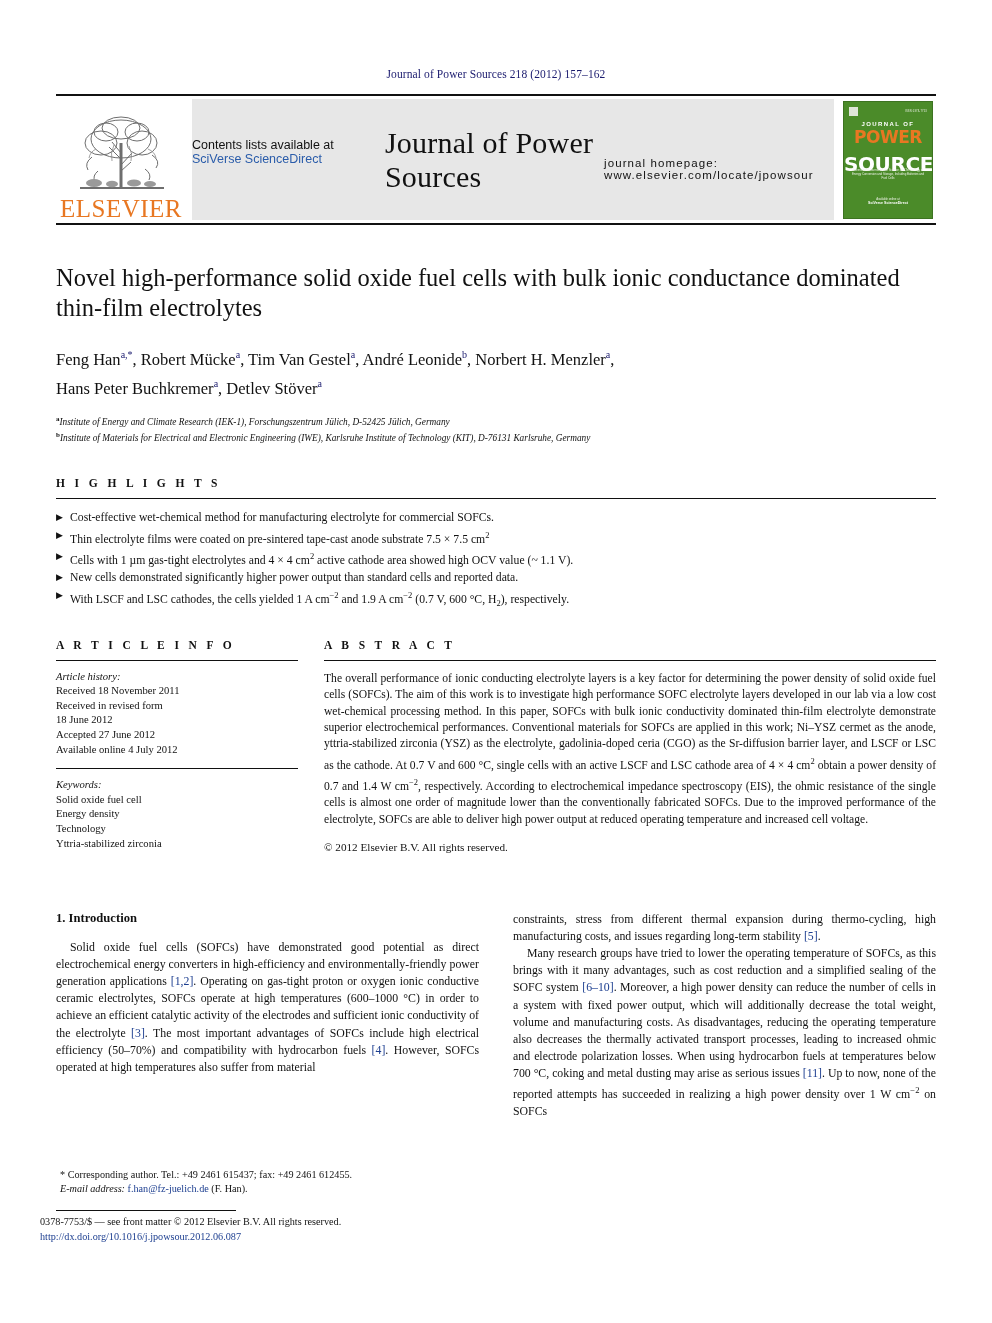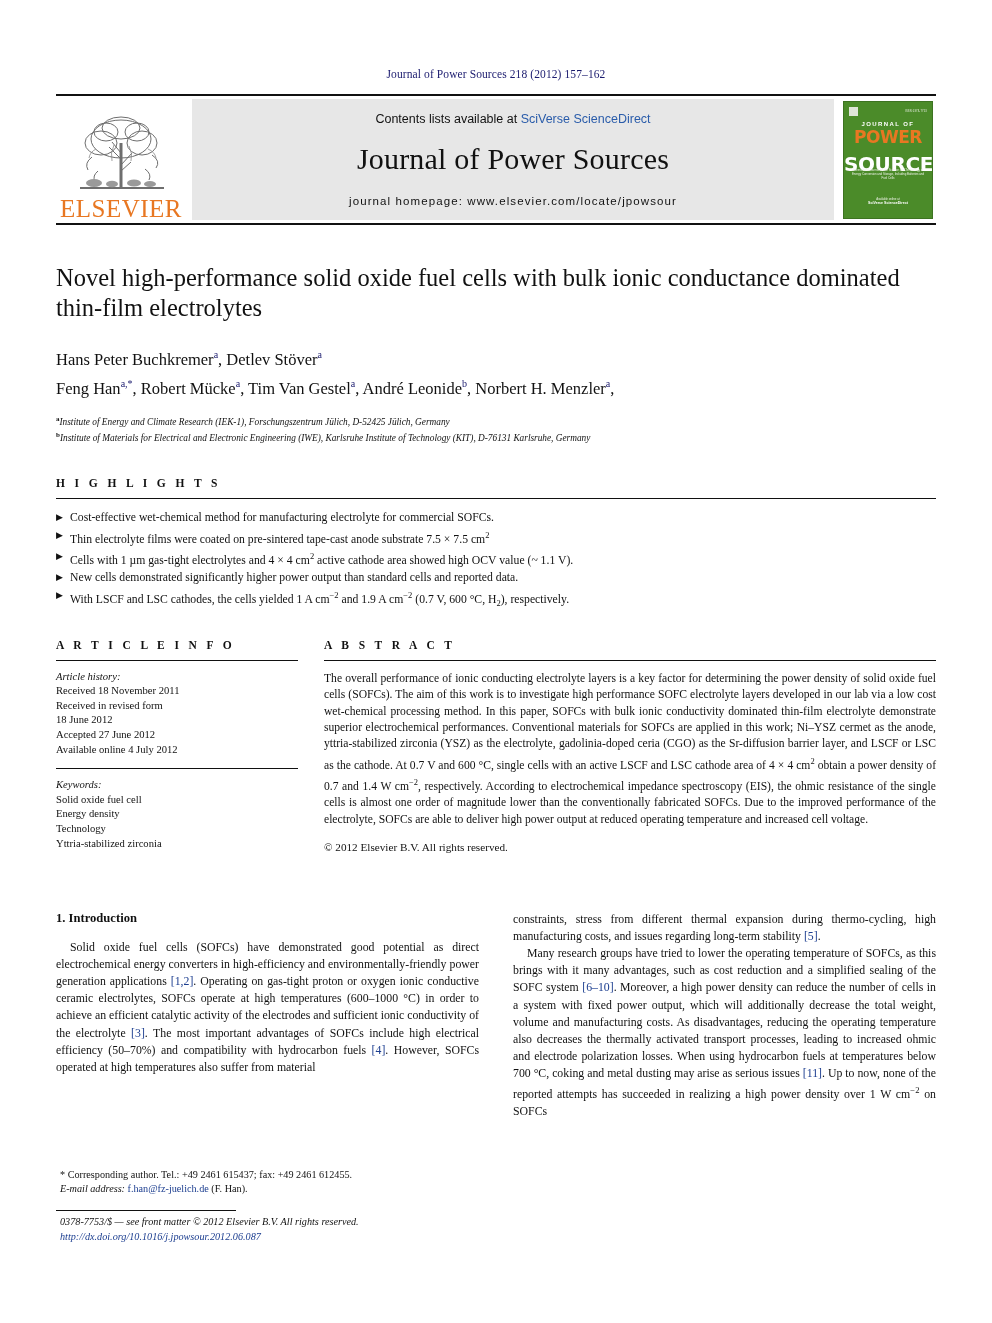--- a/index.html
+++ b/index.html
@@ -63,7 +63,7 @@
     flex: 1 1 auto;
     background: #e7e7e7;
     display: flex;
-    flex-direction: column;
+    flex-direction: row;
     align-items: center;
     justify-content: center;
     margin: 3px 6px 3px 6px;

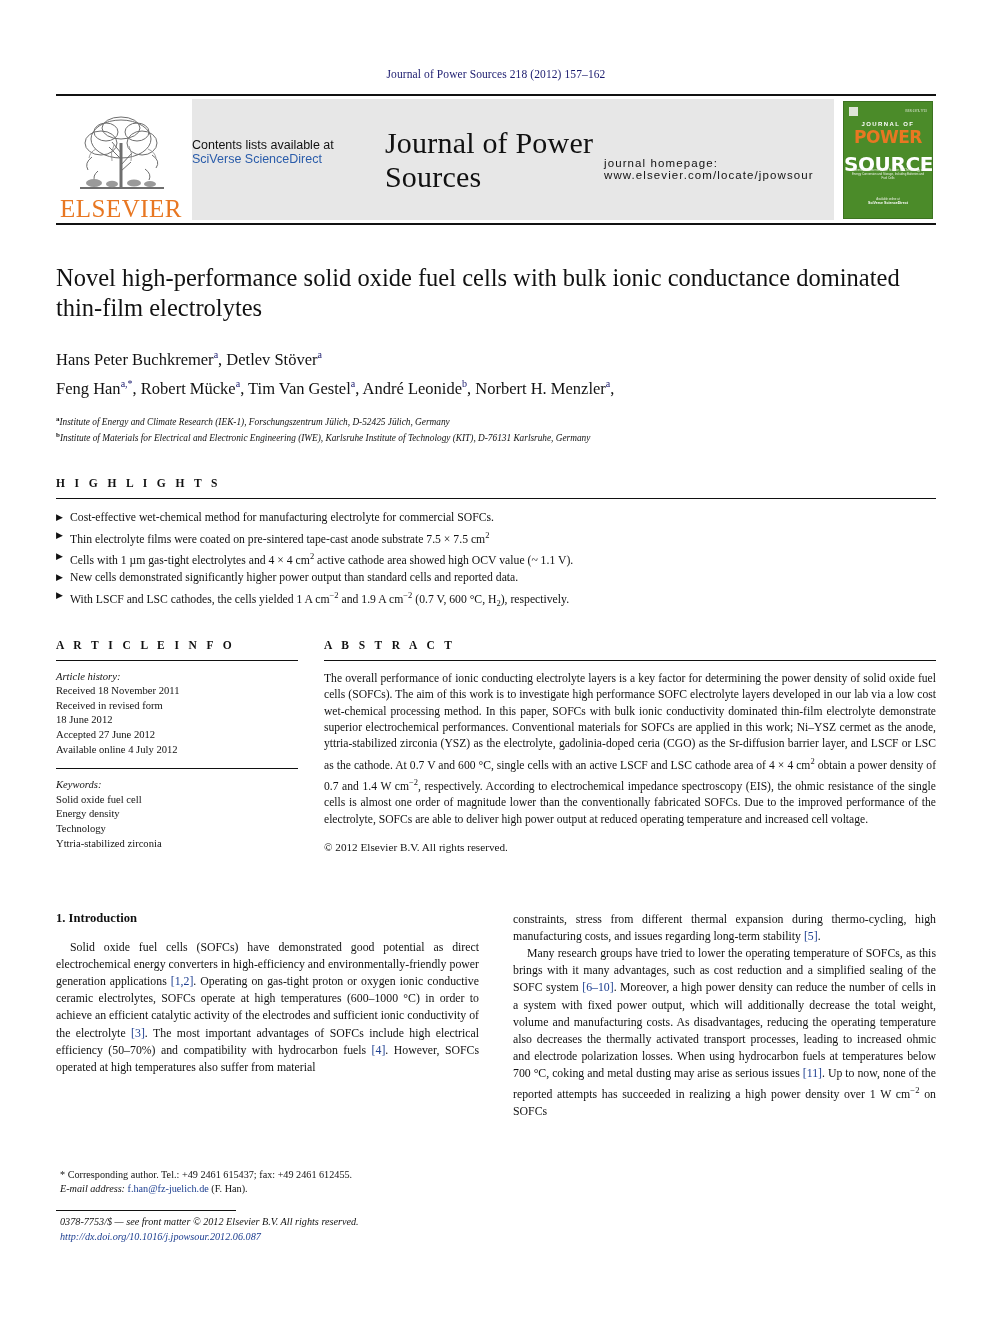--- a/index.html
+++ b/index.html
@@ -352,8 +352,8 @@
     <h1 class="article-title">Novel high-performance solid oxide fuel cells with bulk ionic conductance dominated thin-film electrolytes</h1>
 
     <div class="authors">
+      <div>Feng Han<sup>a,*</sup>, Robert Mücke<sup>a</sup>, Tim Van Gestel<sup>a</sup>, André Leonide<sup>b</sup>, Norbert H. Menzler<sup>a</sup>,</div>
       <div>Hans Peter Buchkremer<sup>a</sup>, Detlev Stöver<sup>a</sup></div>
-      <div>Feng Han<sup>a,*</sup>, Robert Mücke<sup>a</sup>, Tim Van Gestel<sup>a</sup>, André Leonide<sup>b</sup>, Norbert H. Menzler<sup>a</sup>,</div>
     </div>
 
     <div class="affils">

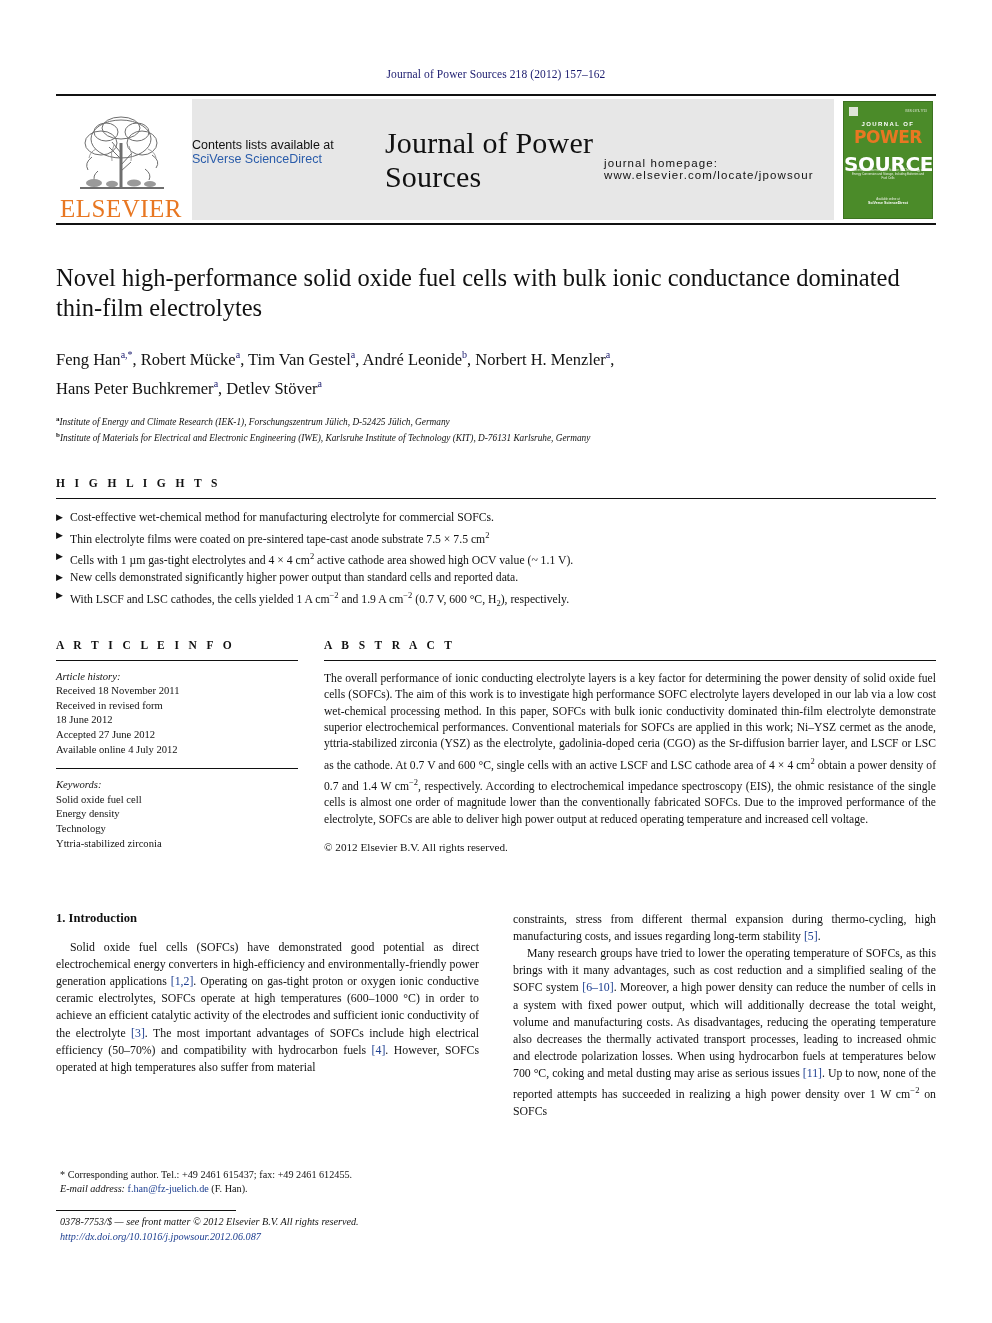--- a/index.html
+++ b/index.html
@@ -274,13 +274,12 @@
   }
   .imprint {
     position: absolute;
-    left: 60px;
+    left: 40px;
     top: 1215px;
     width: 460px;
     font-size: 10.2px;
     line-height: 14.6px;
     color: #111;
-    font-style: italic;
   }
 </style>
 </head>

